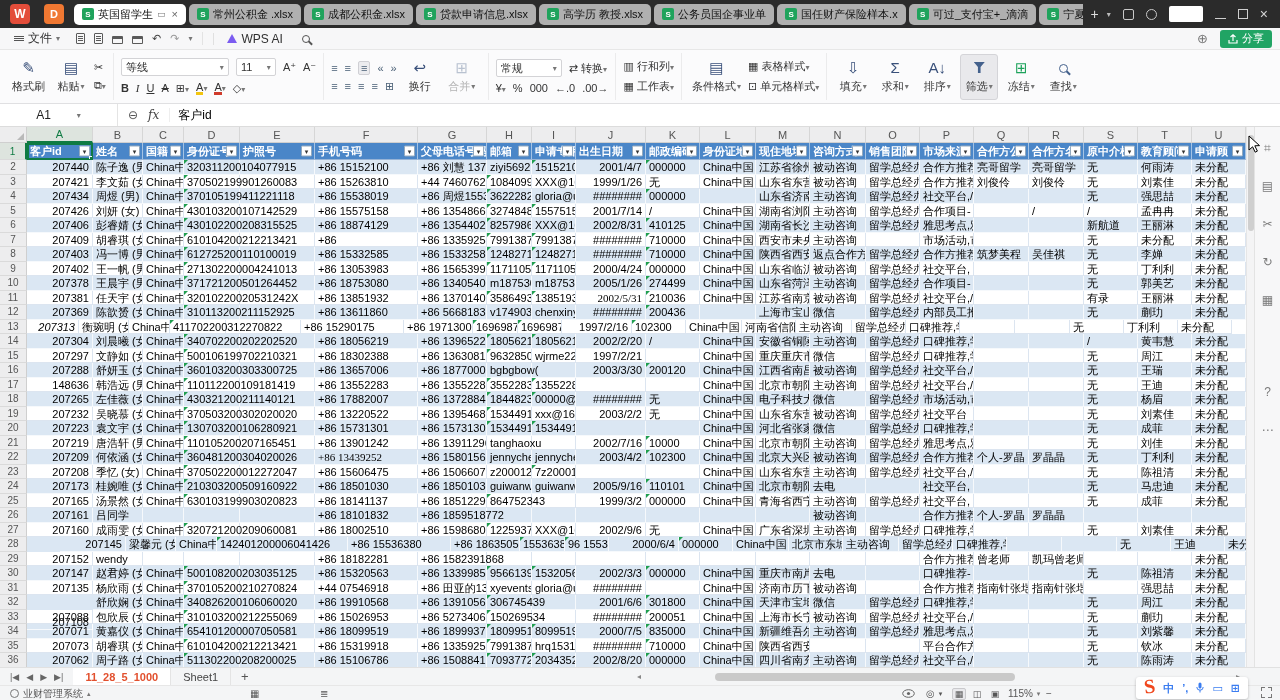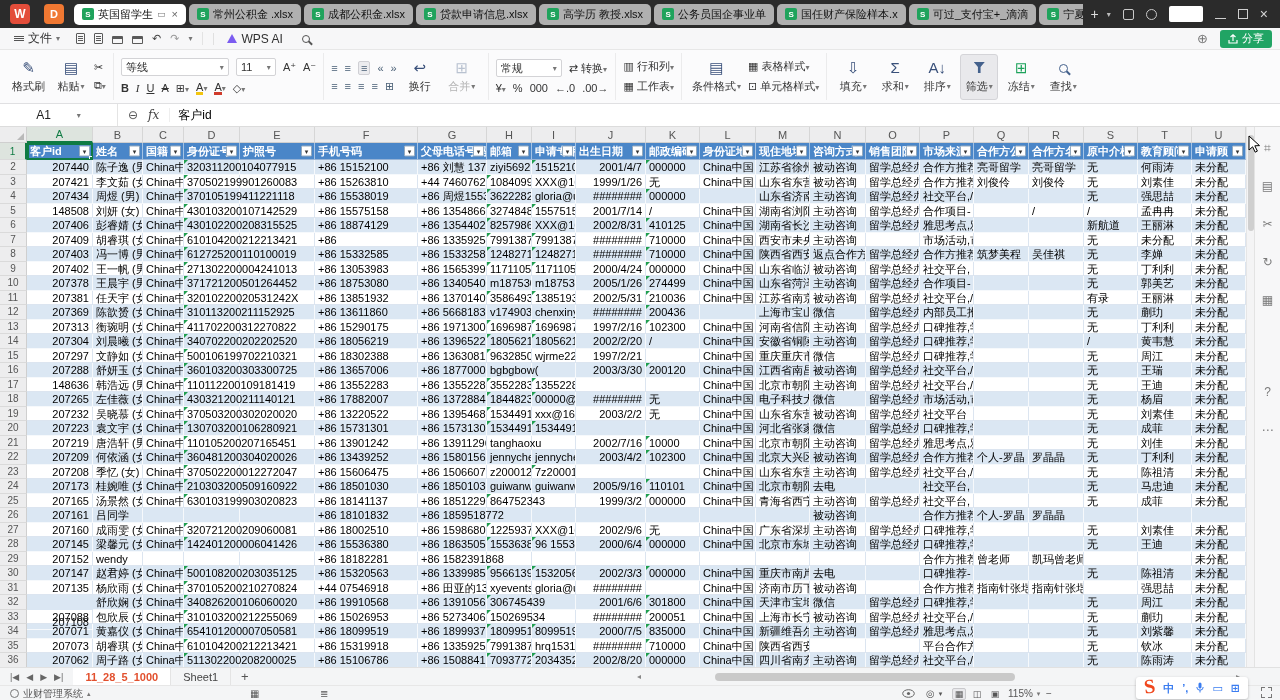--- a/index.html
+++ b/index.html
@@ -547,7 +547,7 @@
         </div>
         <div class="g-row">
           <div class="rn">5</div>
-          <div class="cell num" style="width: 66px;">148508</div>
+          <div class="cell num" style="width: 66px;">207426</div>
           <div class="cell" style="width: 50px;">刘妍 (女)</div>
           <div class="cell" style="width: 41px;">China中国</div>
           <div class="cell ovf tri" style="width: 56px;">430103200107142529</div>

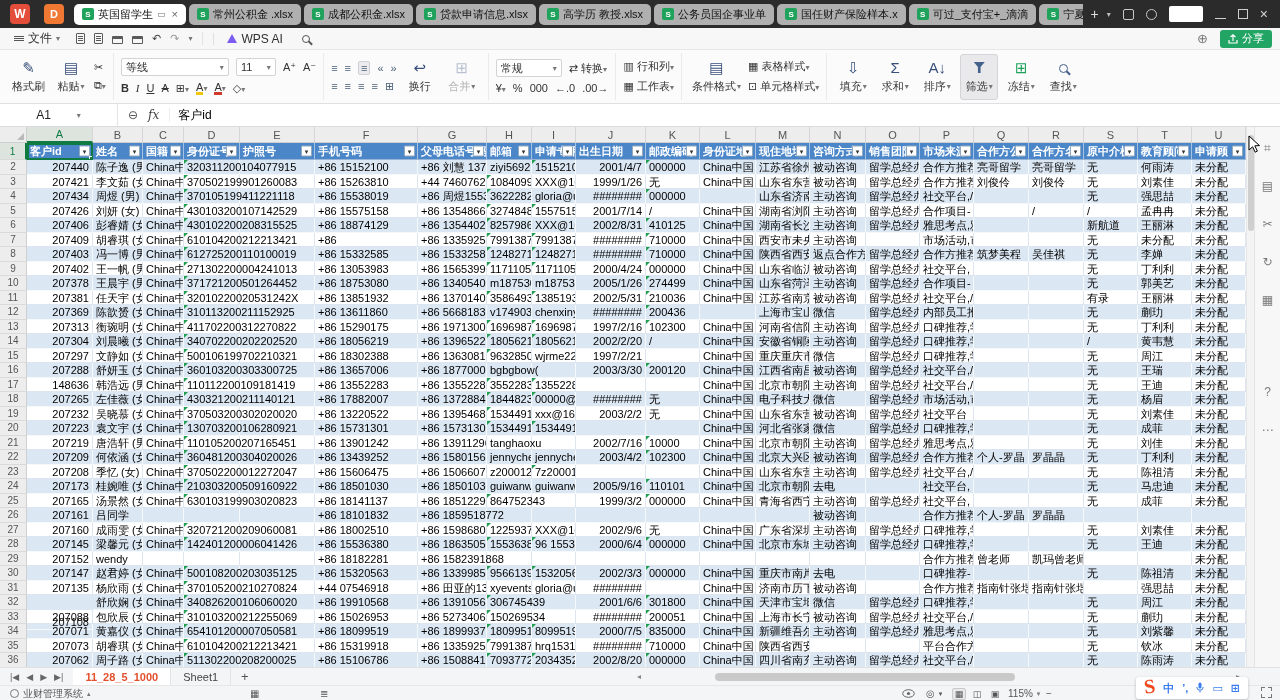--- a/index.html
+++ b/index.html
@@ -700,7 +700,7 @@
           <div class="cell" style="width: 69px;">+86 1370140948</div>
           <div class="cell tri" style="width: 45px;">3586493</div>
           <div class="cell tri" style="width: 44px;">1385193 26</div>
-          <div class="cell num" style="width: 70px;">2002/5/31</div>
+          <div class="cell num" style="width: 70px; font-family: Liberation Serif, serif;">2002/5/31</div>
           <div class="cell tri" style="width: 54px;">210036</div>
           <div class="cell" style="width: 56px;">China中国</div>
           <div class="cell" style="width: 54px;">江苏省南京</div>

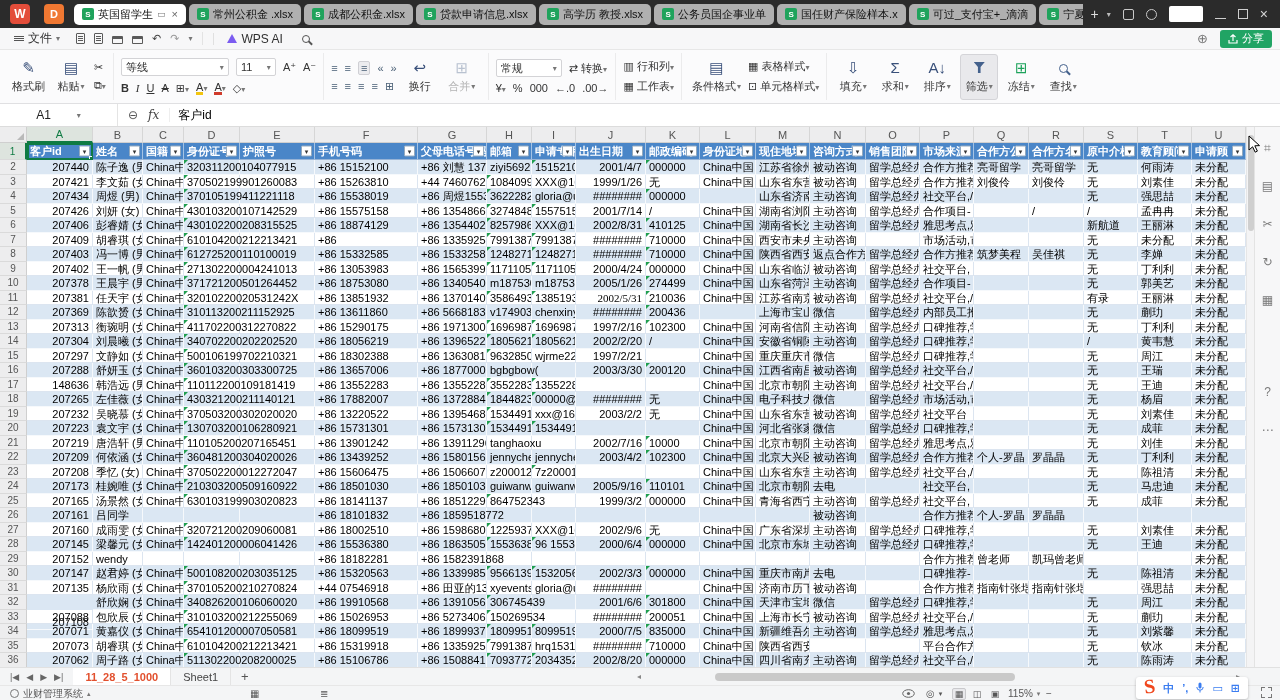--- a/index.html
+++ b/index.html
@@ -739,7 +739,7 @@
         </div>
         <div class="g-row">
           <div class="rn">13</div>
-          <div class="cell num" style="width: 66px;">207313</div>
+          <div class="cell num" style="width: 52px; font-style: italic;">207313</div>
           <div class="cell" style="width: 50px;">衡琬明 (女</div>
           <div class="cell" style="width: 41px;">China中国</div>
           <div class="cell ovf tri" style="width: 56px;">411702200312270822</div>

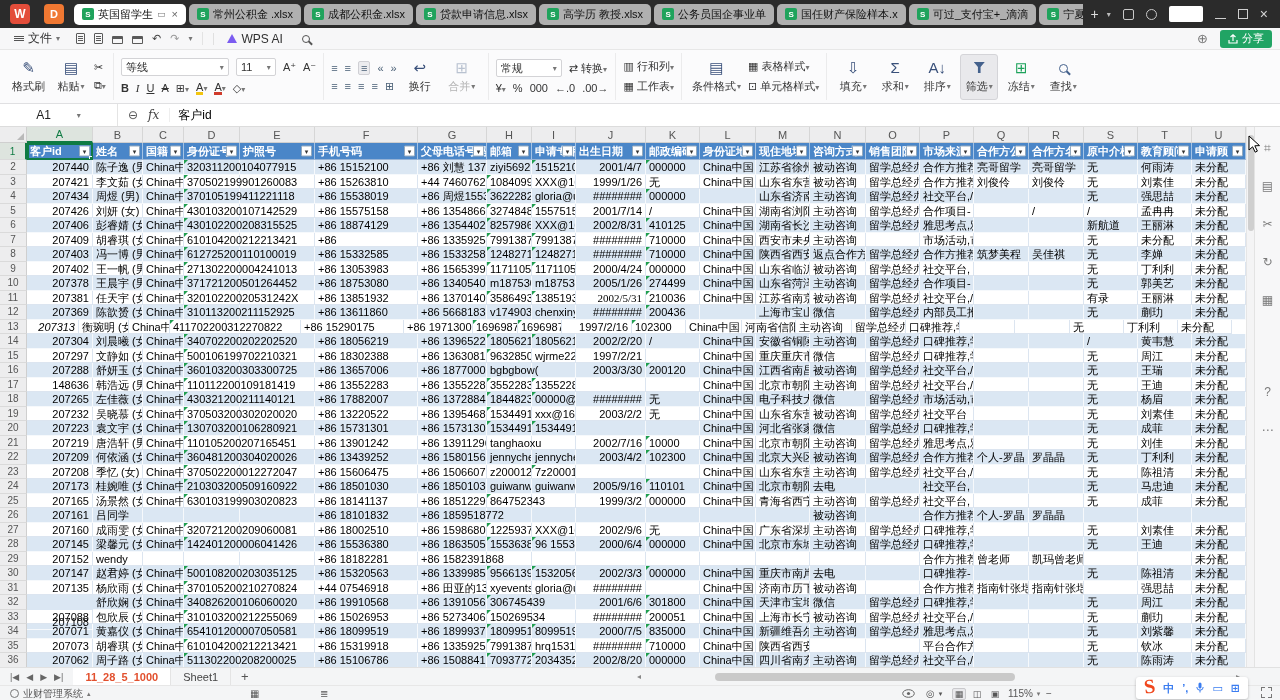--- a/index.html
+++ b/index.html
@@ -960,7 +960,7 @@
           <div class="cell" style="width: 41px;">China中国</div>
           <div class="cell ovf tri" style="width: 56px;">360481200304020026</div>
           <div class="cell" style="width: 75px;"></div>
-          <div class="cell" style="width: 103px;">+86 13439252</div>
+          <div class="cell" style="width: 103px; font-family: Liberation Serif, serif;">+86 13439252</div>
           <div class="cell" style="width: 69px;">+86 1580156591</div>
           <div class="cell" style="width: 45px;">jennychen</div>
           <div class="cell" style="width: 44px;">jennychen(</div>

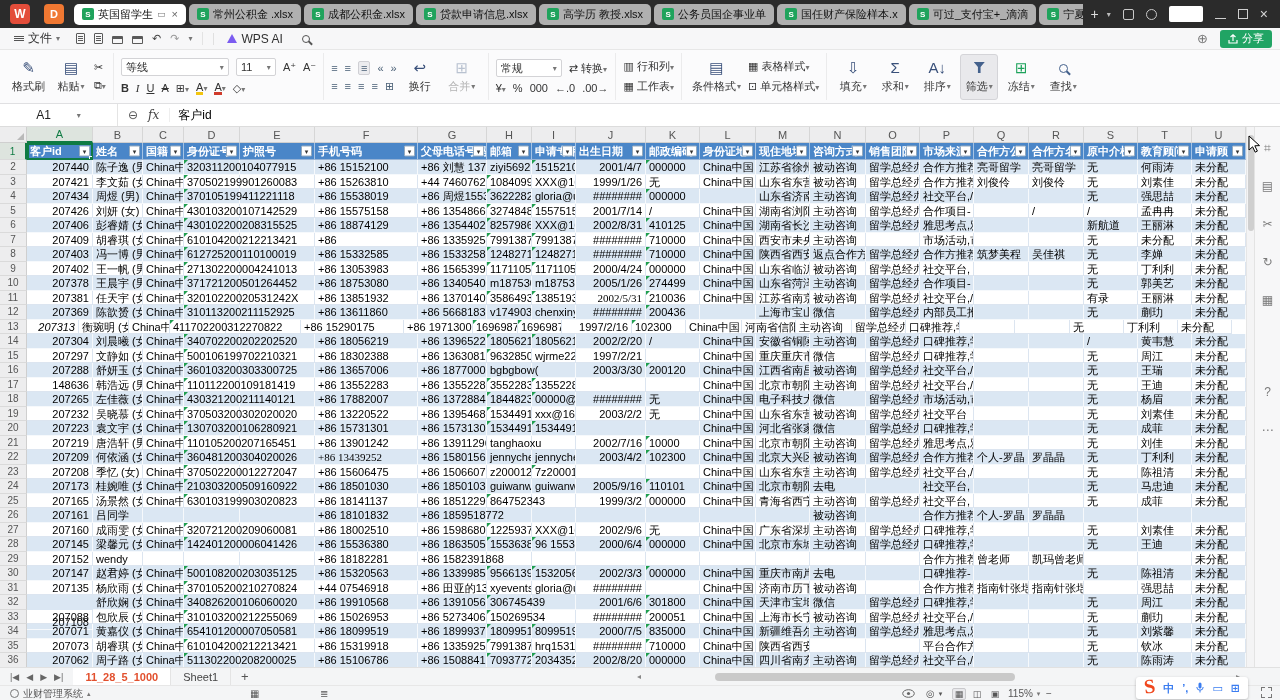--- a/index.html
+++ b/index.html
@@ -1099,7 +1099,7 @@
         </div>
         <div class="g-row band">
           <div class="rn">28</div>
-          <div class="cell num" style="width: 66px;">207145</div>
+          <div class="cell num" style="width: 66px; margin-left: 33px;">207145</div>
           <div class="cell" style="width: 50px;">梁馨元 (女</div>
           <div class="cell" style="width: 41px;">China中国</div>
           <div class="cell ovf tri" style="width: 56px;">142401200006041426</div>

